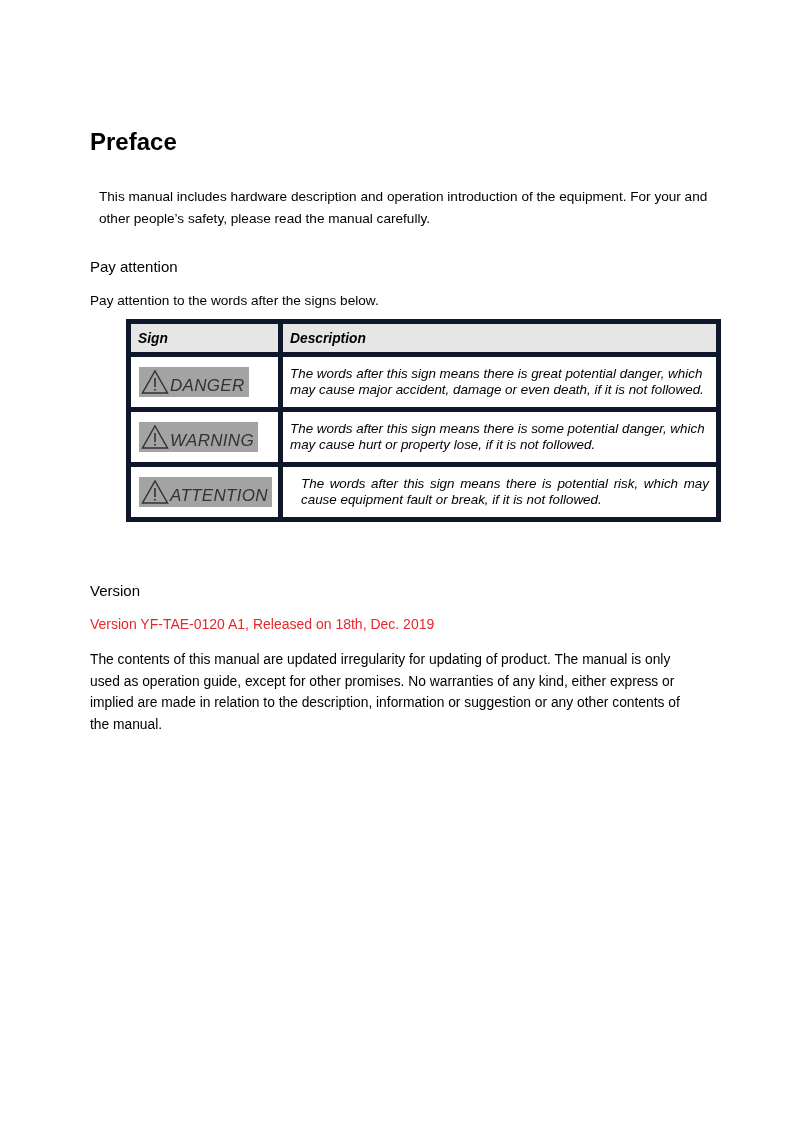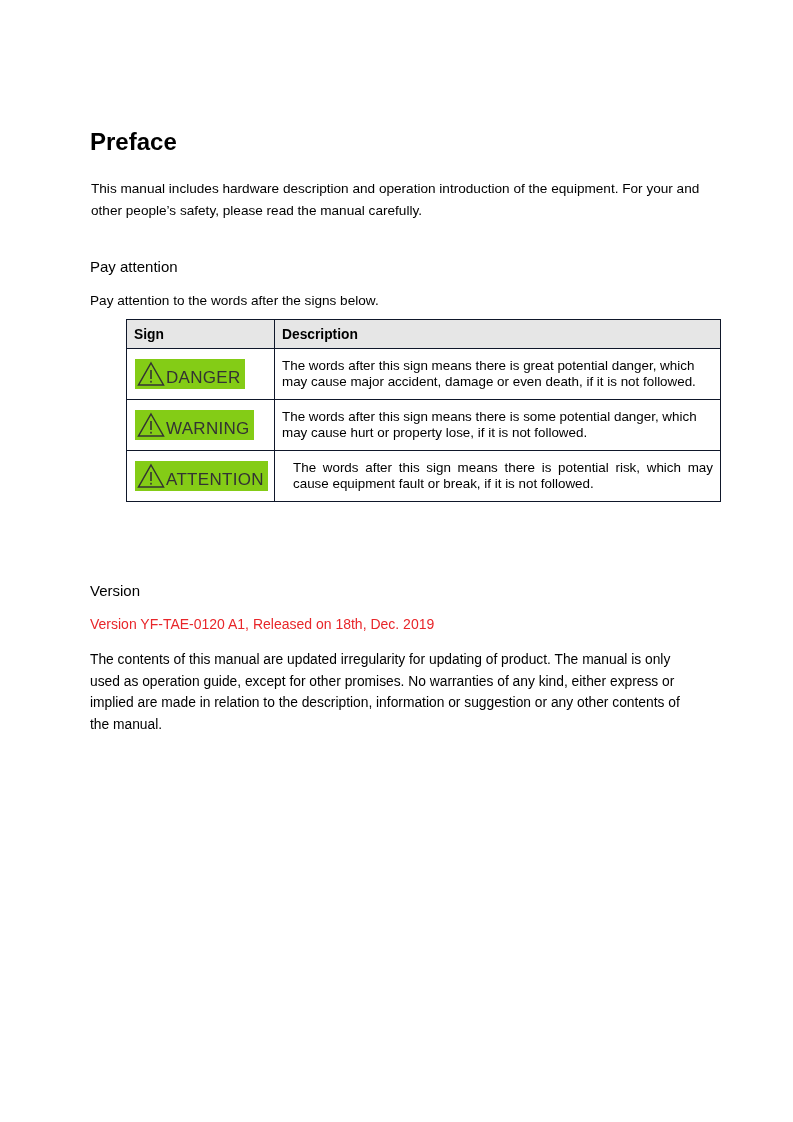--- a/index.html
+++ b/index.html
@@ -9,7 +9,7 @@
     }
     .abs { position: absolute; }
     .h1 { left: 83px; top: 121px; font-size: 24px; font-weight: bold; margin: 7px; }
-    .intro { left: 83px; top: 170px; width: 640px; font-size: 13.6px; line-height: 21.5px; margin: 8px; }
+    .intro { left: 83px; top: 170px; width: 640px; font-size: 13.6px; line-height: 21.5px; margin: 16px; }
     .h2 { font-size: 15px; font-weight: normal; margin: 0; }
     .pa-title { left: 90px; top: 258px; }
     .pa-text { left: 90px; top: 293px; font-size: 13.6px; margin: 0; }

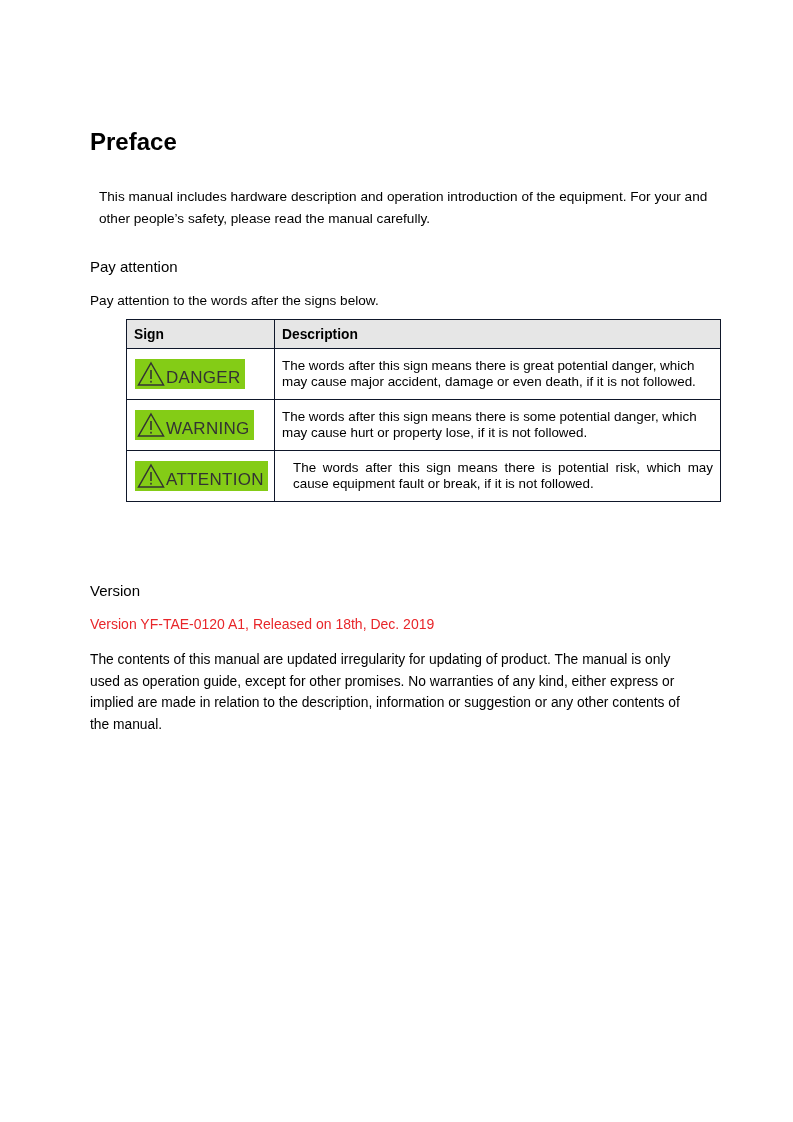--- a/index.html
+++ b/index.html
@@ -17,7 +17,7 @@
       position: absolute; left: 126px; top: 319px; width: 595px;
       border-collapse: collapse; font-size: 13.4px;
     }
-    table.signs th, table.signs td { border: 1px solid #0f172a; }
+    table.signs th, table.signs td { border: 5px solid #0f172a; font-style: italic; }
     table.signs th {
       background: #e6e6e6; text-align: left; font-weight: bold;
       height: 28px; padding: 0 7px; font-size: 13.8px;

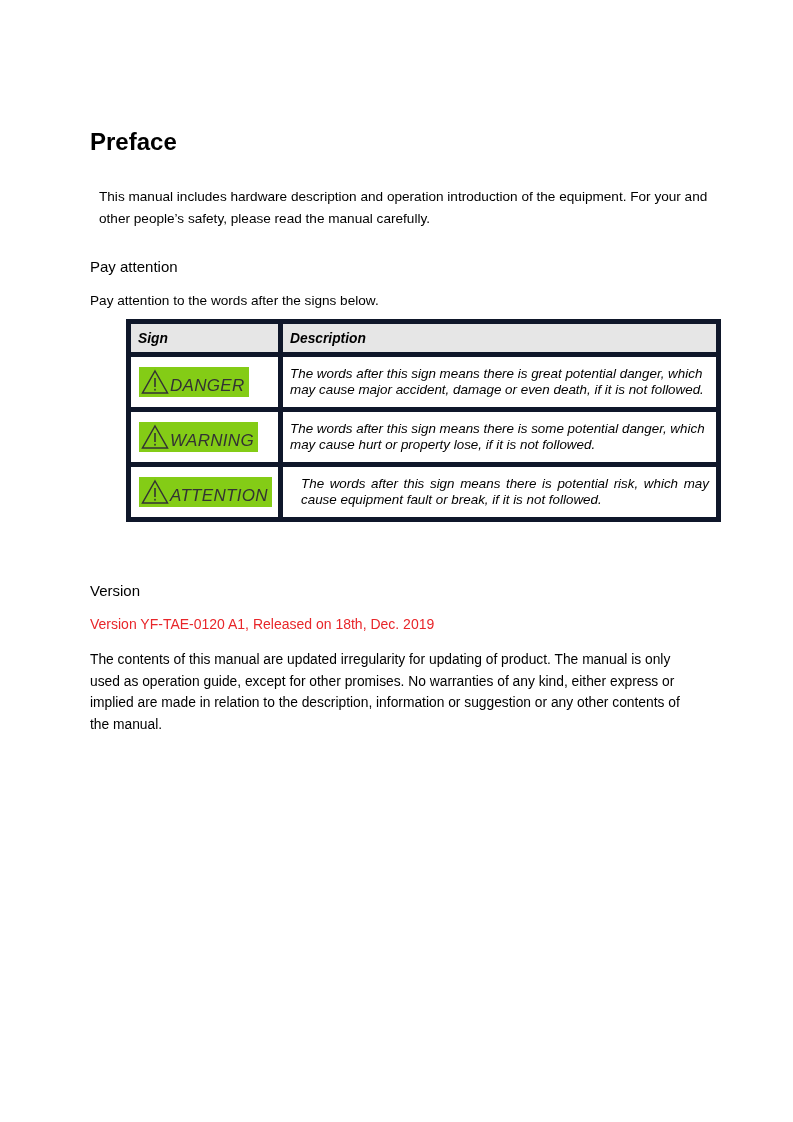--- a/index.html
+++ b/index.html
@@ -27,7 +27,7 @@
     td.desc-cell { padding: 0 7px; line-height: 16.5px; }
     td.desc-cell.justify { text-align: justify; text-align-last: left; padding-left: 18px; }
     .sign {
-      display: inline-flex; align-items: flex-end; background: #84cc16;
+      display: inline-flex; align-items: flex-end; background: #a3a3a3;
       padding: 2px 4px 2px 2px; color: #333;
     }
     .sign svg { width: 28px; height: 26px; display: block; }

